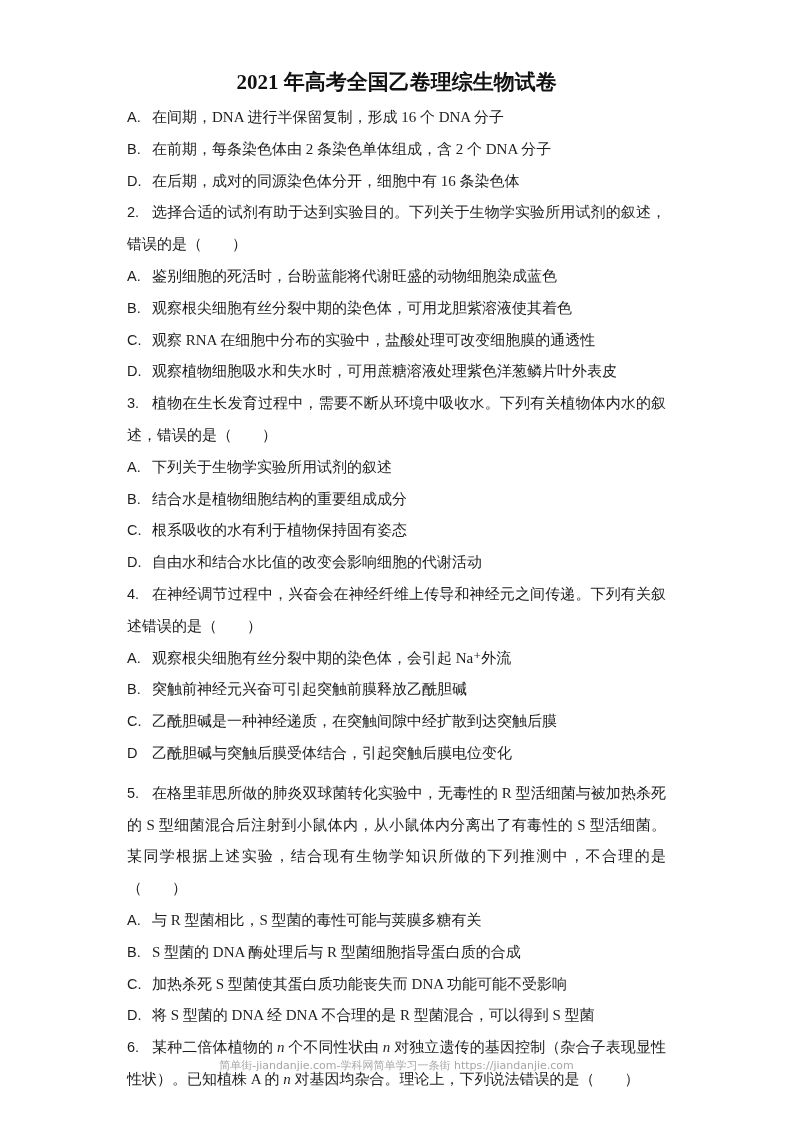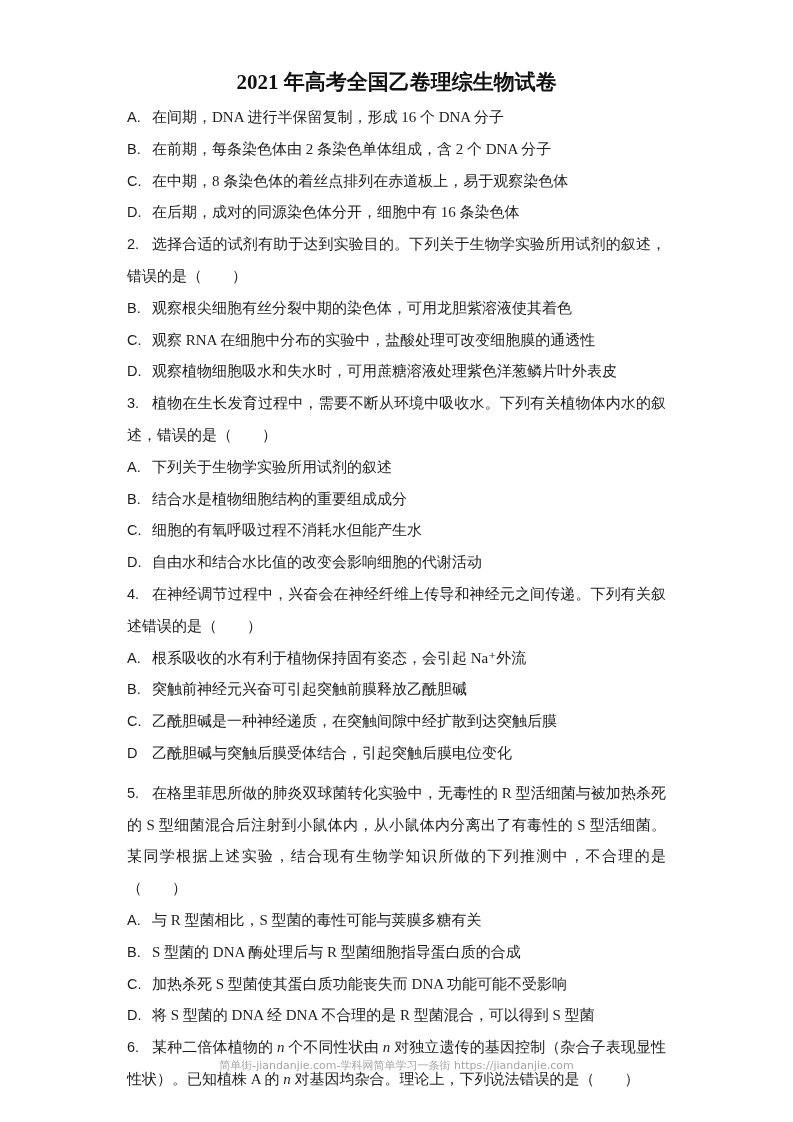--- a/index.html
+++ b/index.html
@@ -65,7 +65,6 @@
     <div class="qblock">
       <p class="line"><span class="label">A.</span><span>在间期，DNA 进行半保留复制，形成 16 个 DNA 分子</span></p>
       <p class="line"><span class="label">B.</span><span>在前期，每条染色体由 2 条染色单体组成，含 2 个 DNA 分子</span></p>
-      <p class="line"><span class="label">C.</span><span>在中期，8 条染色体的着丝点排列在赤道板上，易于观察染色体</span></p>
       <p class="line"><span class="label">D.</span><span>在后期，成对的同源染色体分开，细胞中有 16 条染色体</span></p>
     </div>
 

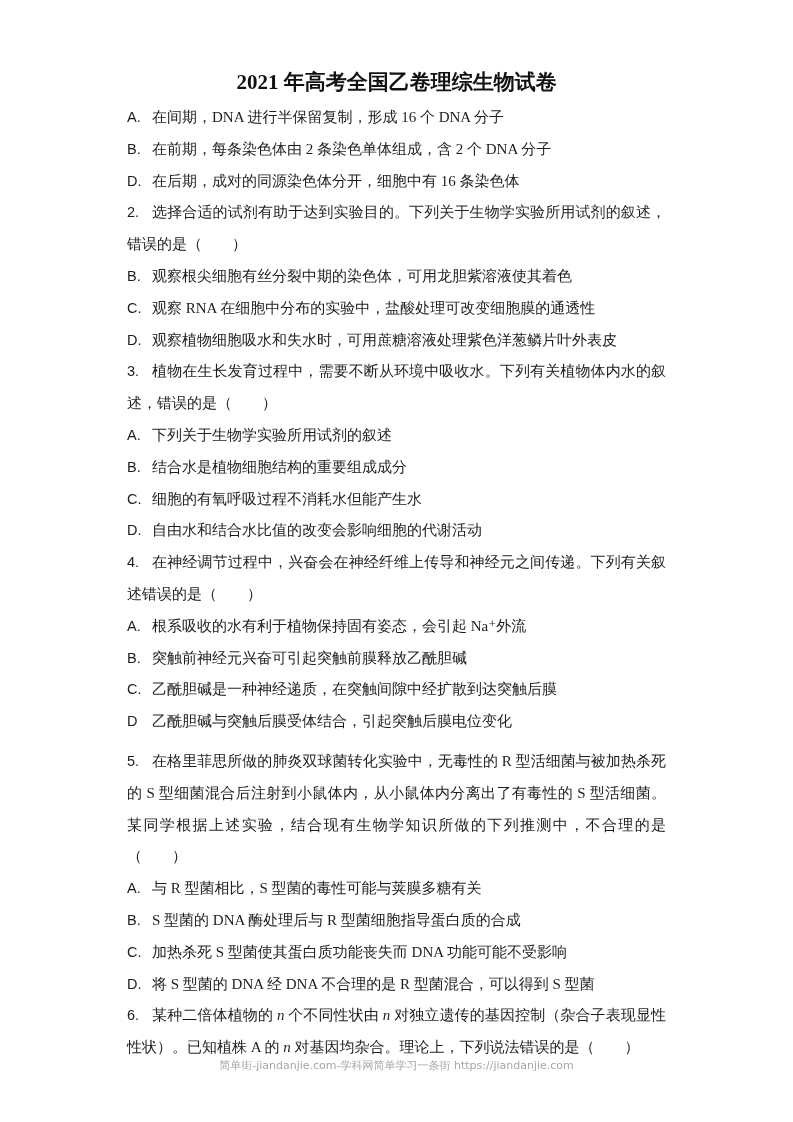--- a/index.html
+++ b/index.html
@@ -70,6 +70,7 @@
 
     <div class="qblock">
       <p class="line"><span class="label">2.</span><span>选择合适的试剂有助于达到实验目的。下列关于生物学实验所用试剂的叙述，错误的是（　　）</span></p>
+      <p class="line"><span class="label">A.</span><span>鉴别细胞的死活时，台盼蓝能将代谢旺盛的动物细胞染成蓝色</span></p>
       <p class="line"><span class="label">B.</span><span>观察根尖细胞有丝分裂中期的染色体，可用龙胆紫溶液使其着色</span></p>
       <p class="line"><span class="label">C.</span><span>观察 RNA 在细胞中分布的实验中，盐酸处理可改变细胞膜的通透性</span></p>
       <p class="line"><span class="label">D.</span><span>观察植物细胞吸水和失水时，可用蔗糖溶液处理紫色洋葱鳞片叶外表皮</span></p>

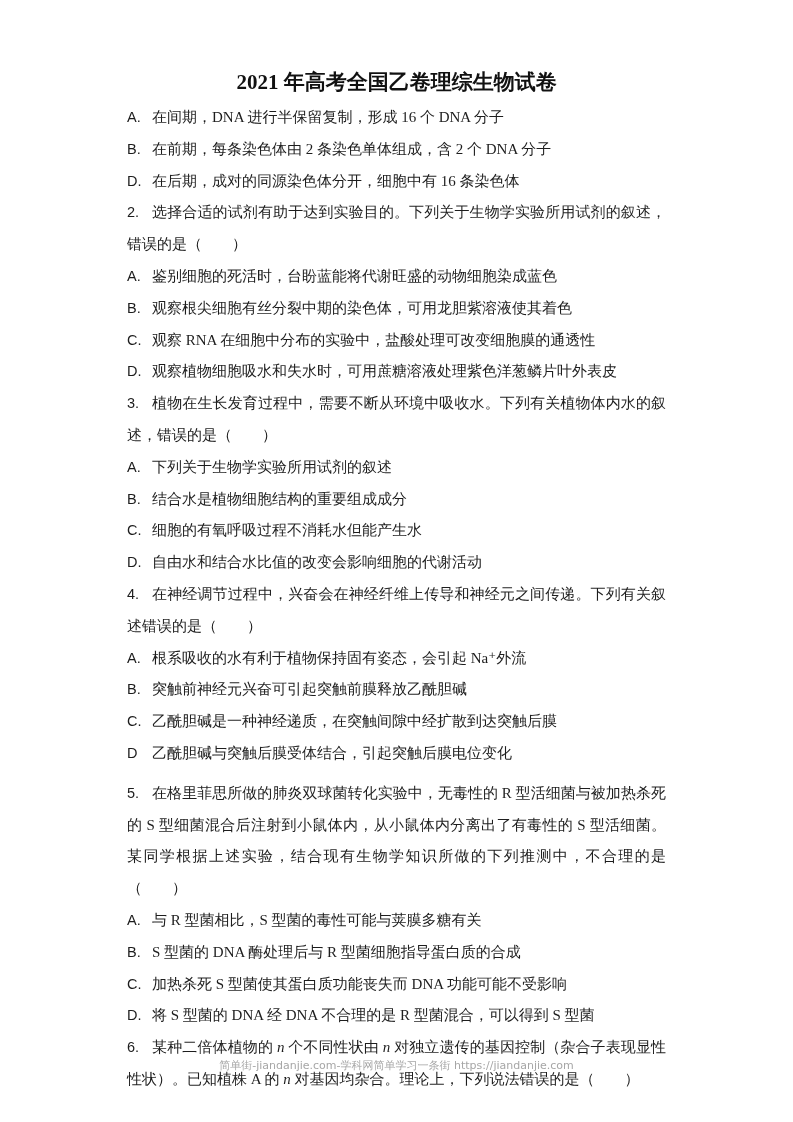--- a/index.html
+++ b/index.html
@@ -80,7 +80,7 @@
       <p class="line"><span class="label">3.</span><span>植物在生长发育过程中，需要不断从环境中吸收水。下列有关植物体内水的叙述，错误的是（　　）</span></p>
       <p class="line"><span class="label">A.</span><span>下列关于生物学实验所用试剂的叙述</span></p>
       <p class="line"><span class="label">B.</span><span>结合水是植物细胞结构的重要组成成分</span></p>
-      <p class="line"><span class="label">C.</span><span>细胞的有氧呼吸过程不消耗水但能产生水</span></p>
+      <p class="line"><span class="label">C.</span><span>根系吸收的水有利于植物保持固有姿态</span></p>
       <p class="line"><span class="label">D.</span><span>自由水和结合水比值的改变会影响细胞的代谢活动</span></p>
     </div>
 

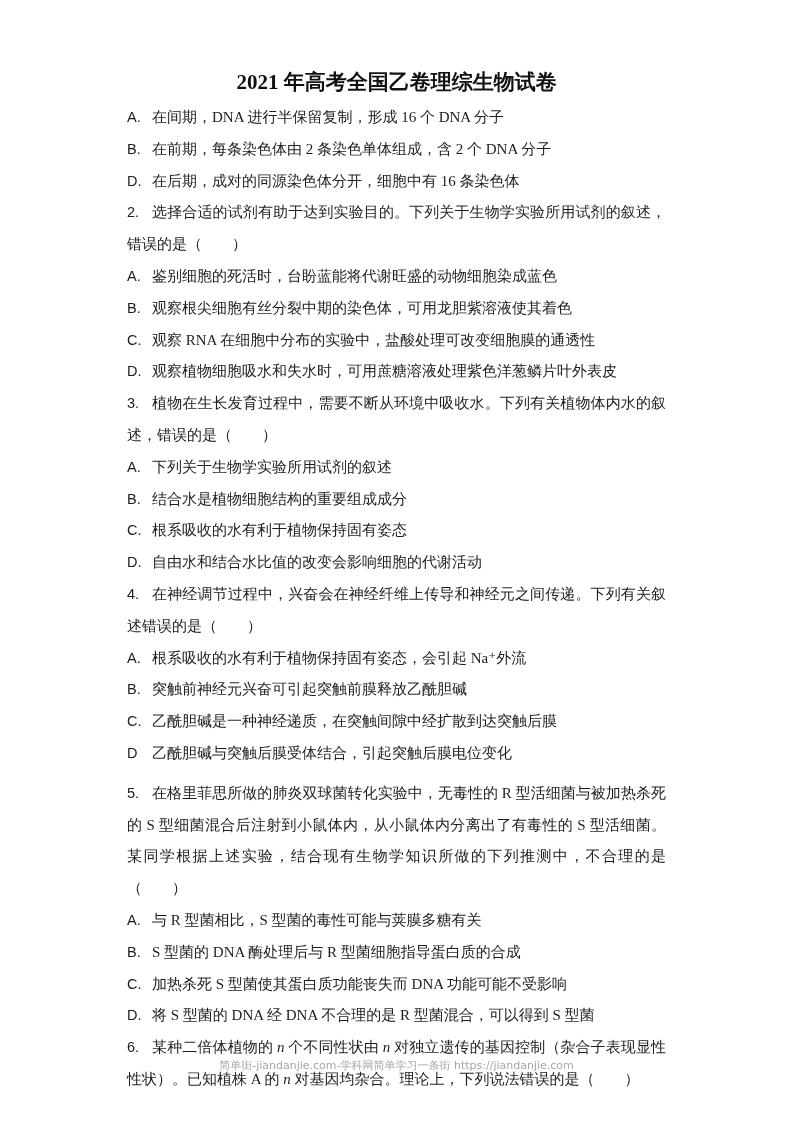--- a/index.html
+++ b/index.html
@@ -86,7 +86,7 @@
 
     <div class="qblock">
       <p class="line"><span class="label">4.</span><span>在神经调节过程中，兴奋会在神经纤维上传导和神经元之间传递。下列有关叙述错误的是（　　）</span></p>
-      <p class="line"><span class="label">A.</span><span>根系吸收的水有利于植物保持固有姿态，会引起 Na⁺外流</span></p>
+      <p class="line"><span class="label">A.</span><span>观察根尖细胞有丝分裂中期的染色体，会引起 Na⁺外流</span></p>
       <p class="line"><span class="label">B.</span><span>突触前神经元兴奋可引起突触前膜释放乙酰胆碱</span></p>
       <p class="line"><span class="label">C.</span><span>乙酰胆碱是一种神经递质，在突触间隙中经扩散到达突触后膜</span></p>
       <p class="line"><span class="label">D</span><span>乙酰胆碱与突触后膜受体结合，引起突触后膜电位变化</span></p>

